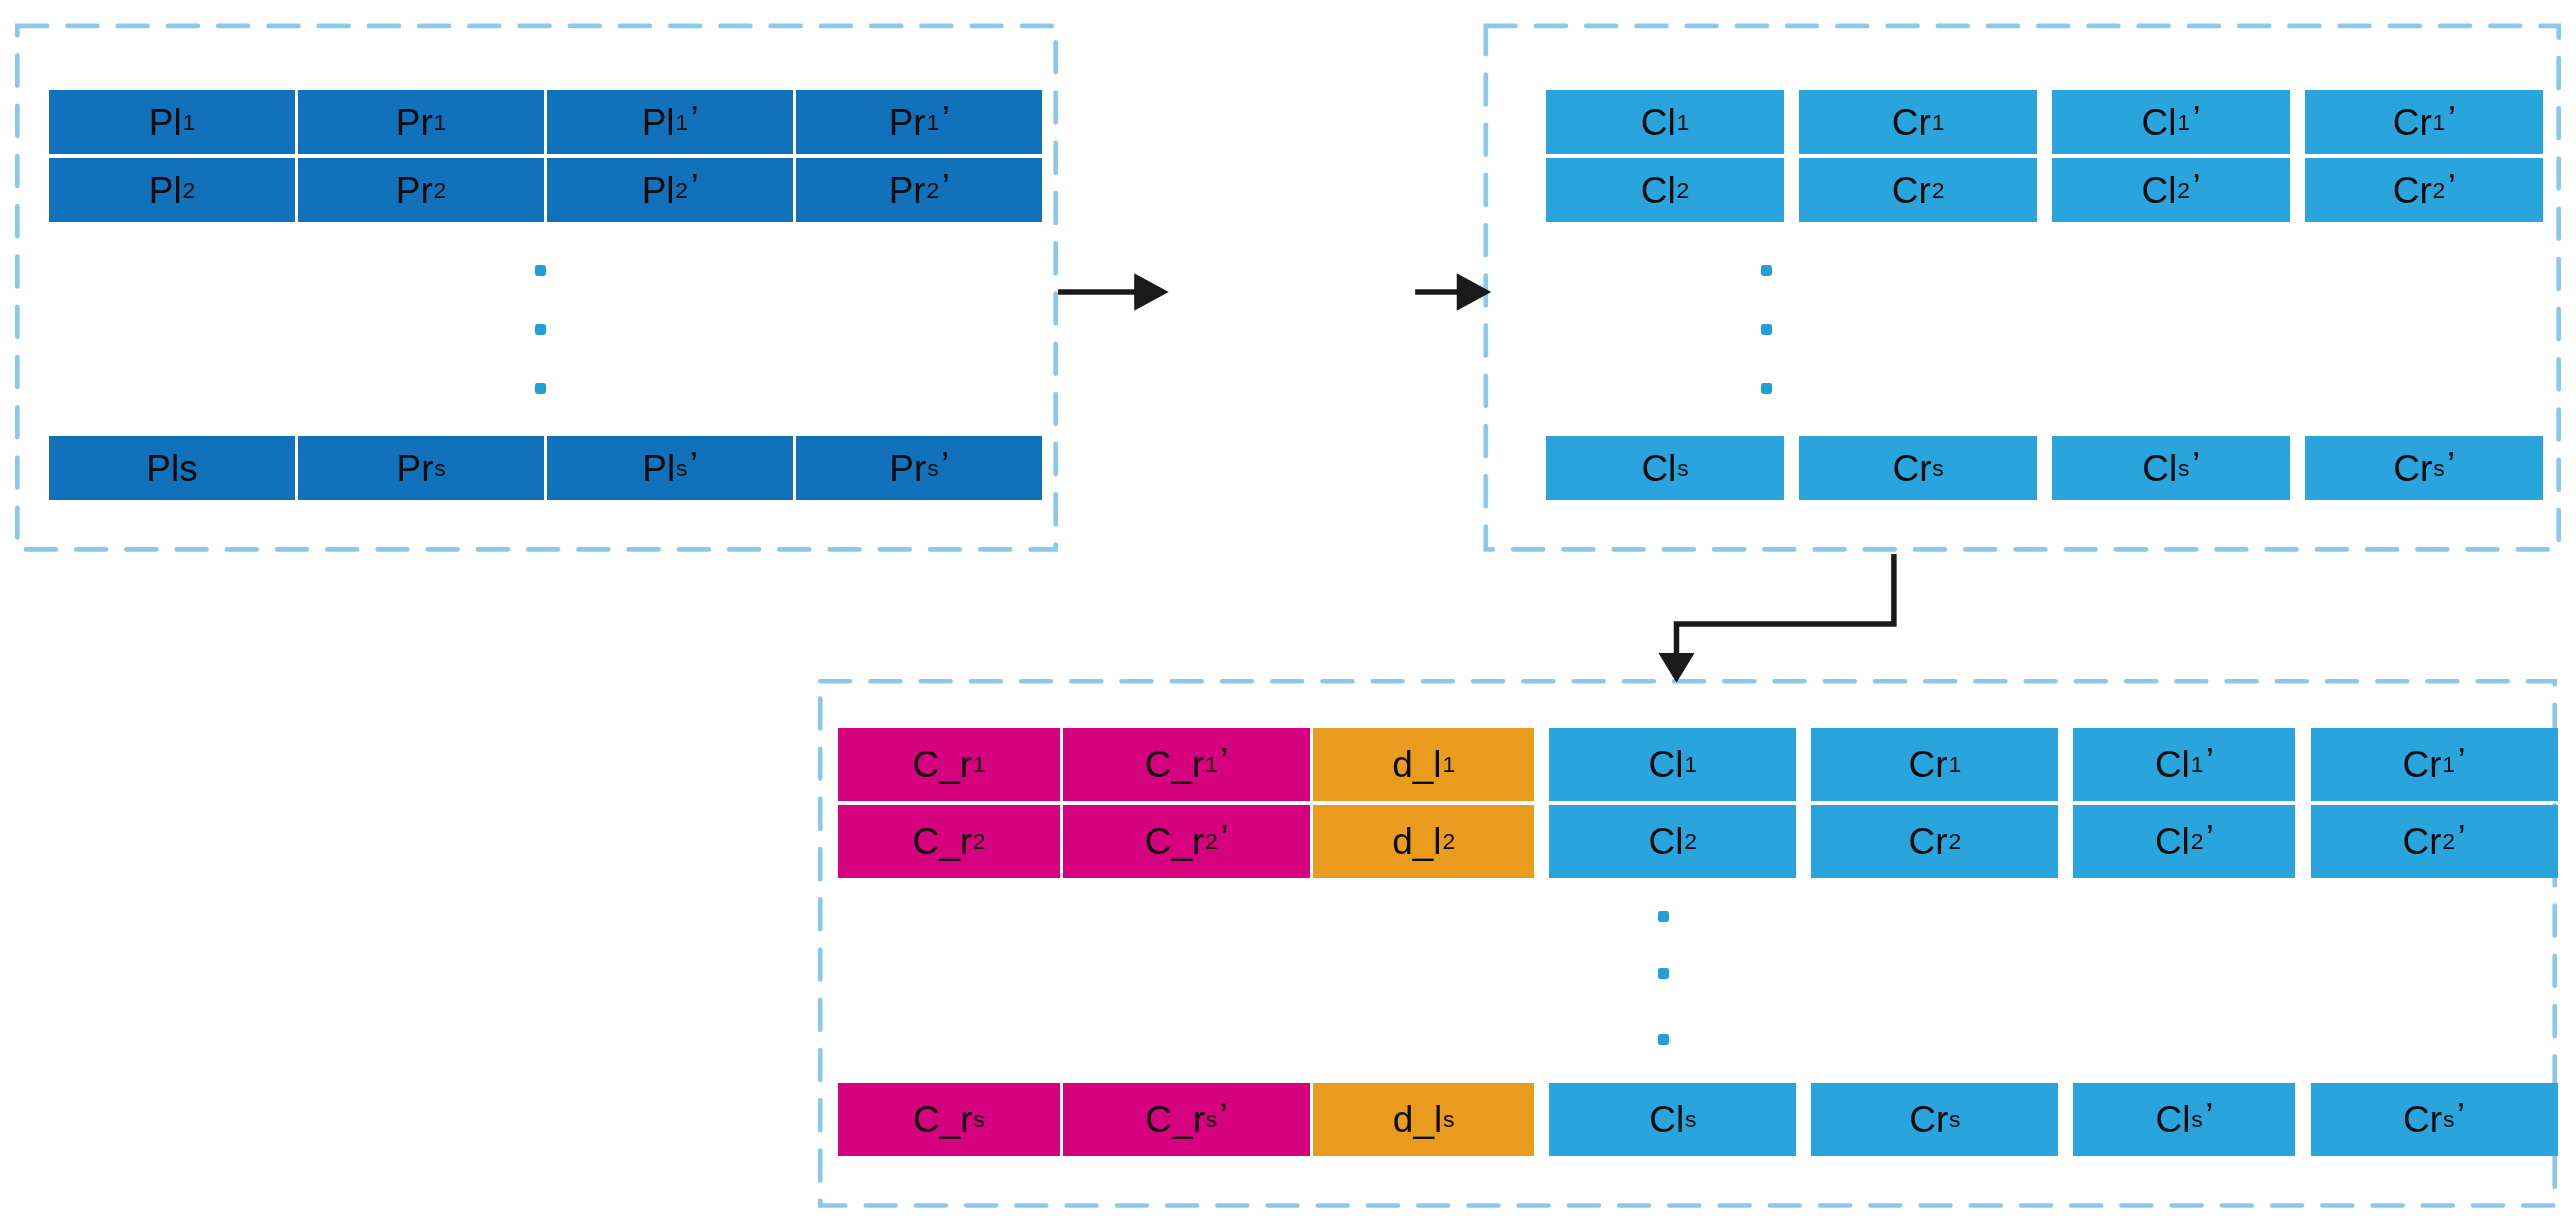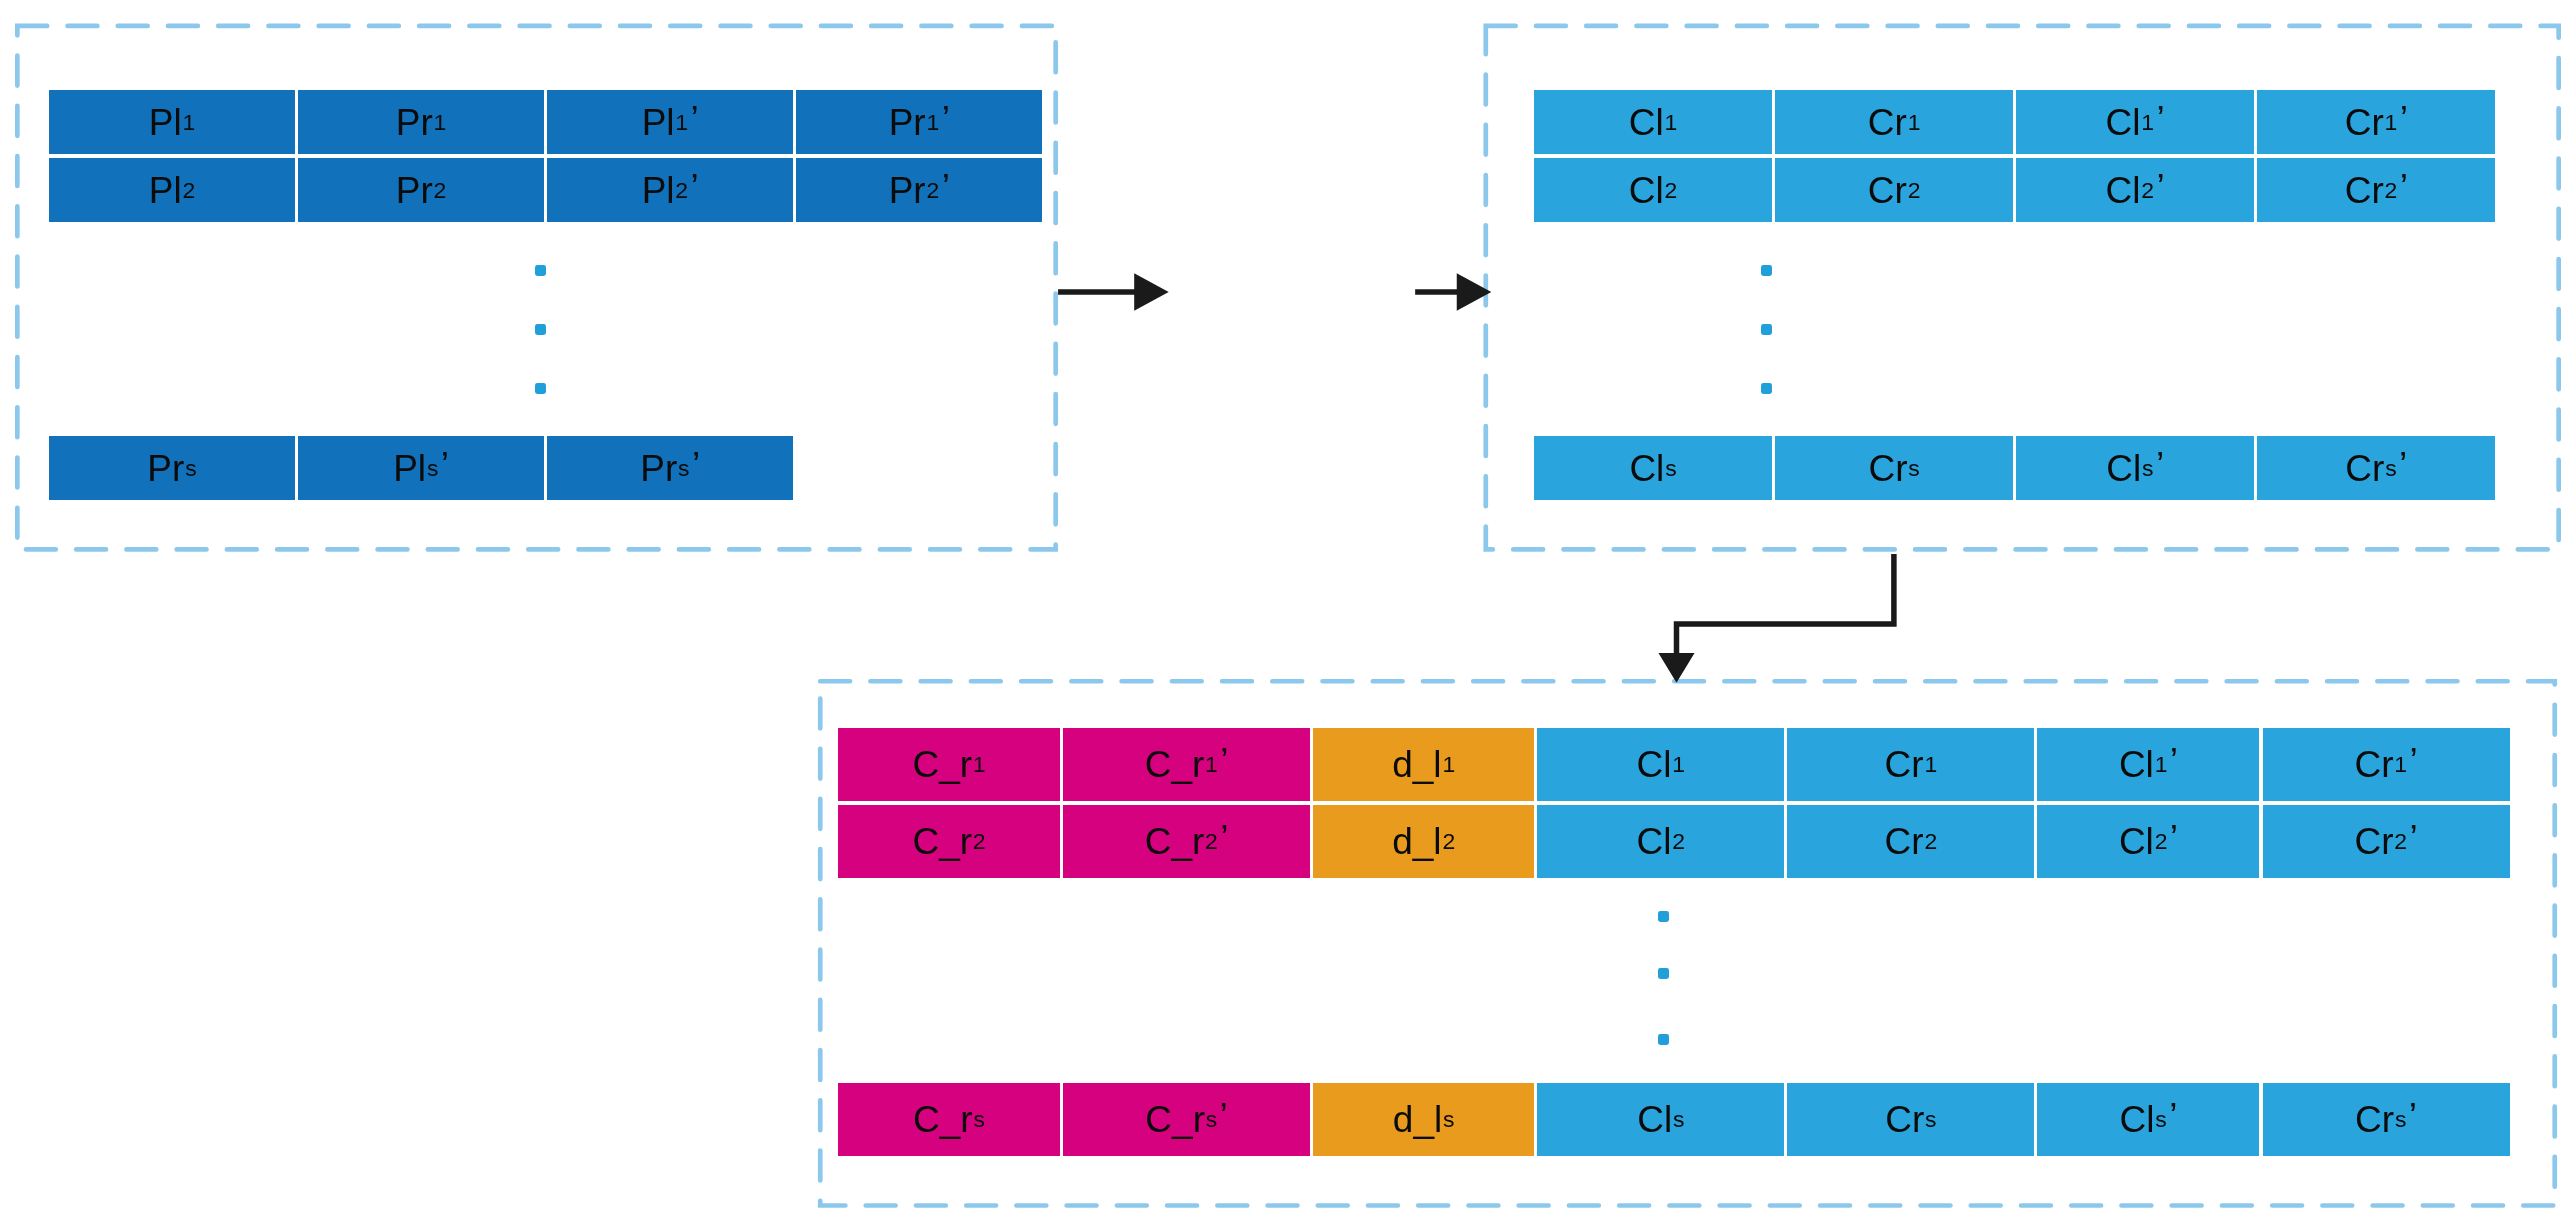--- a/index.html
+++ b/index.html
@@ -65,7 +65,7 @@
     top: -0.08em;
   }
   .c-dark  { background: var(--dark-blue); }
-  .c-light { background: var(--light-blue); }
+  .c-light { background: var(--light-blue); margin-left: 12px; }
   .c-mag   { background: var(--magenta); }
   .c-org   { background: var(--orange); }
   .dot {

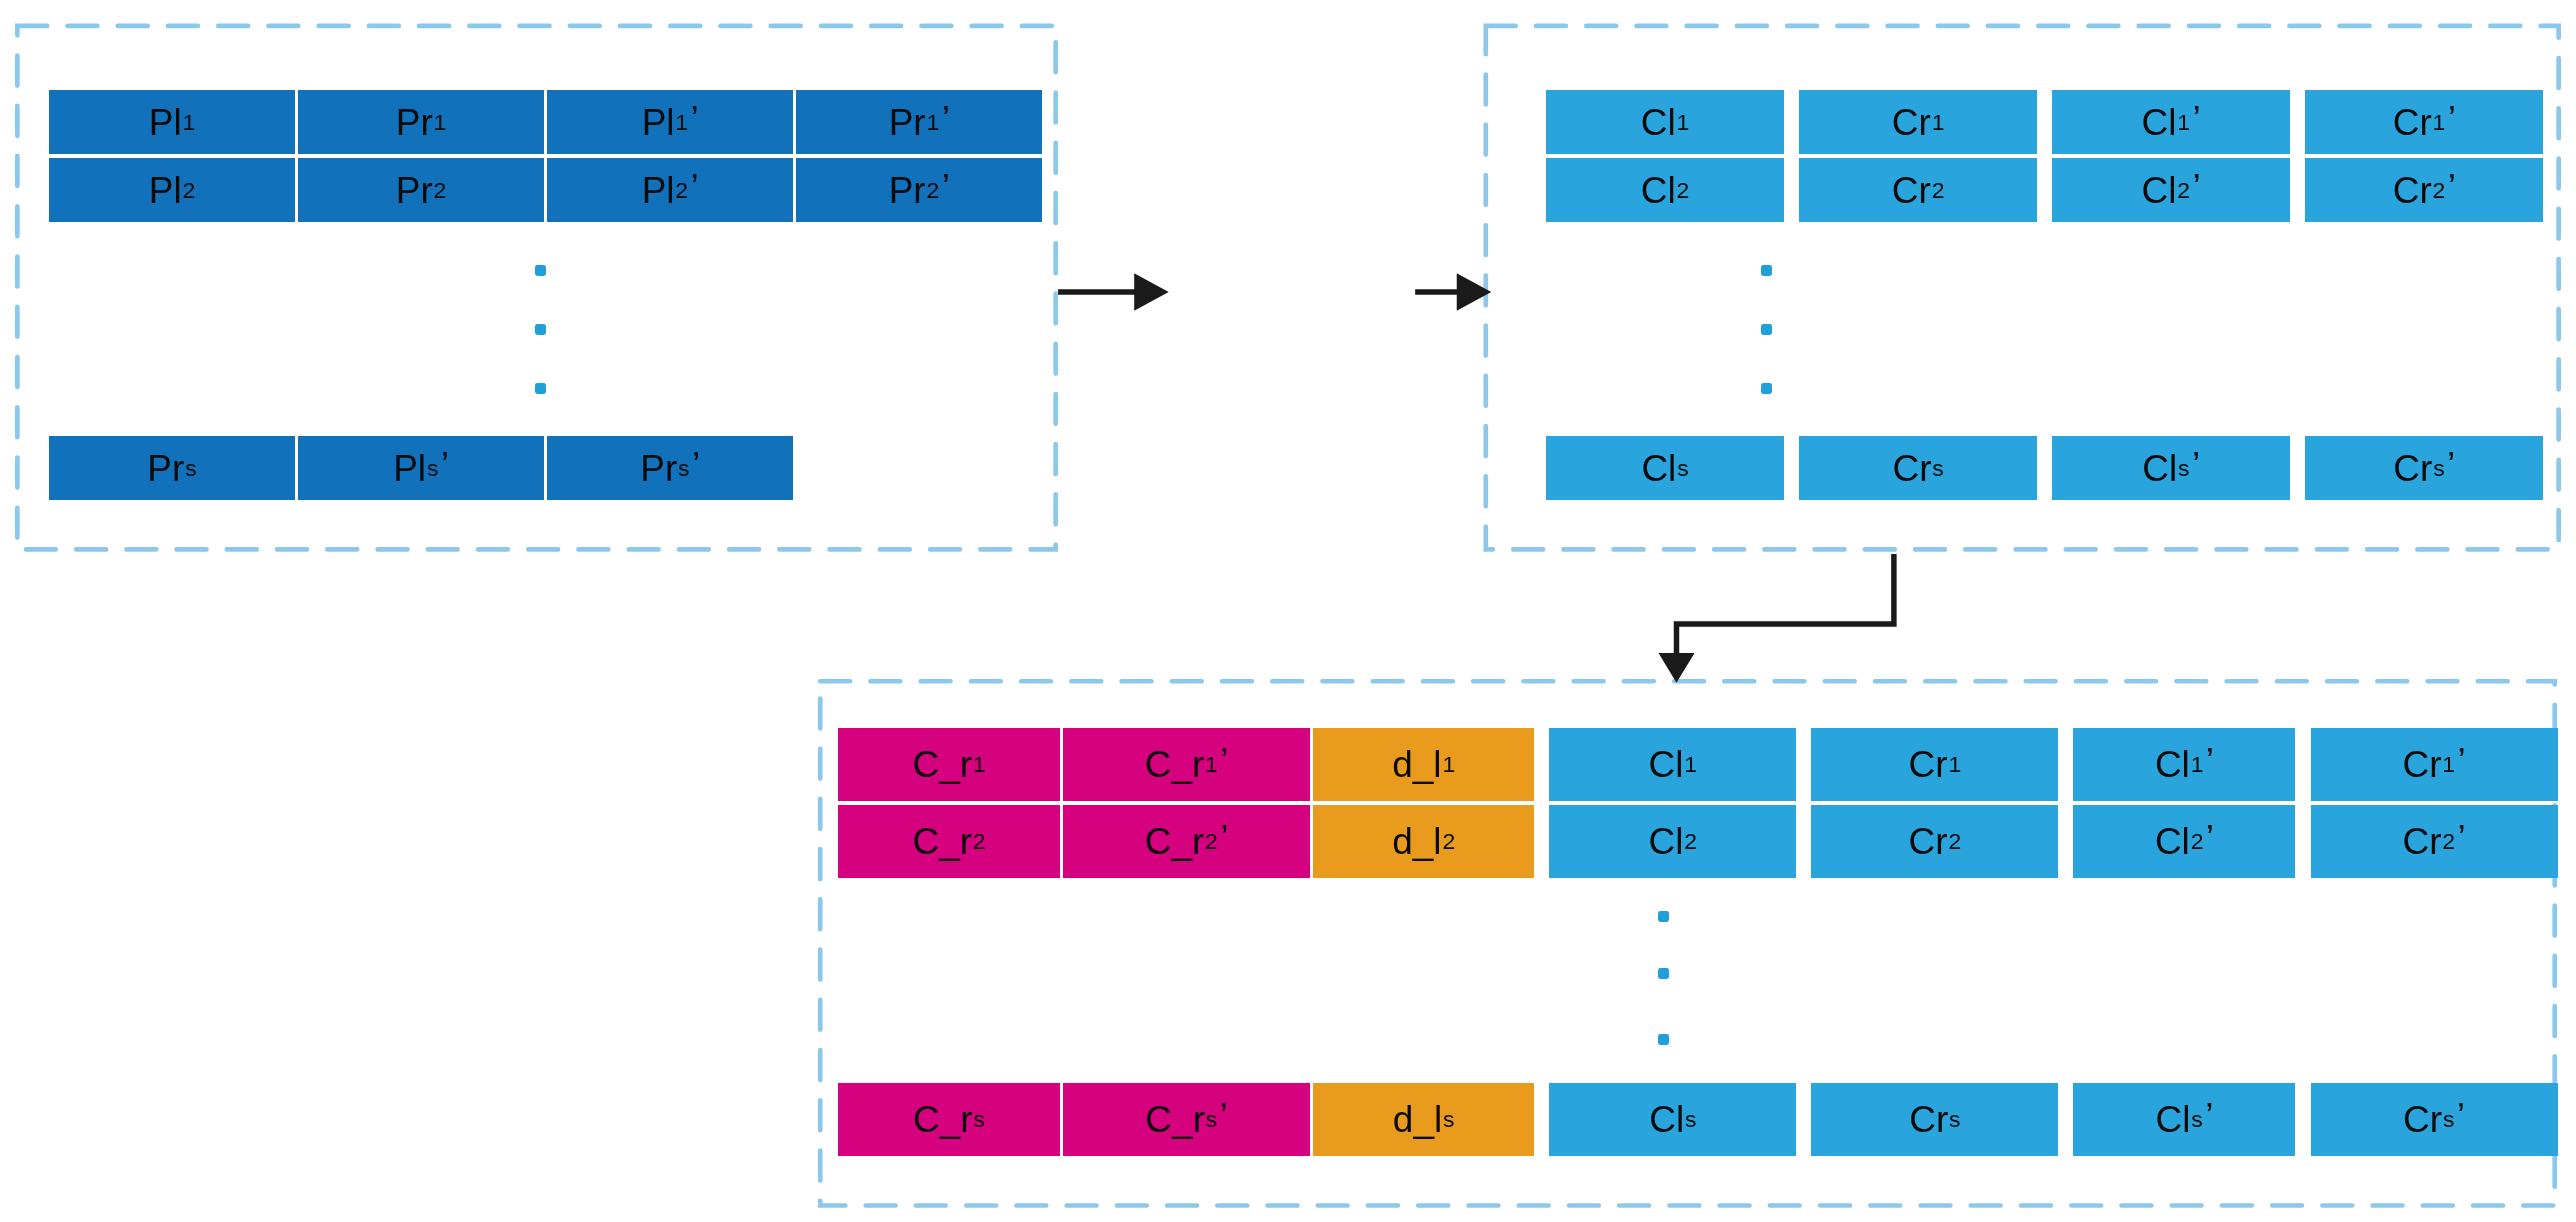--- a/index.html
+++ b/index.html
@@ -153,6 +153,9 @@
       </div>
       <div class="tbl-row" style="left: 49px; top: 436px; height: 64px;">
         <div class="cell c-dark" style="width: 246px;">
+          <span>Pls</span>
+        </div>
+        <div class="cell c-dark" style="width: 246px;">
           <span>Pr</span>
           <sub>s</sub>
         </div>

